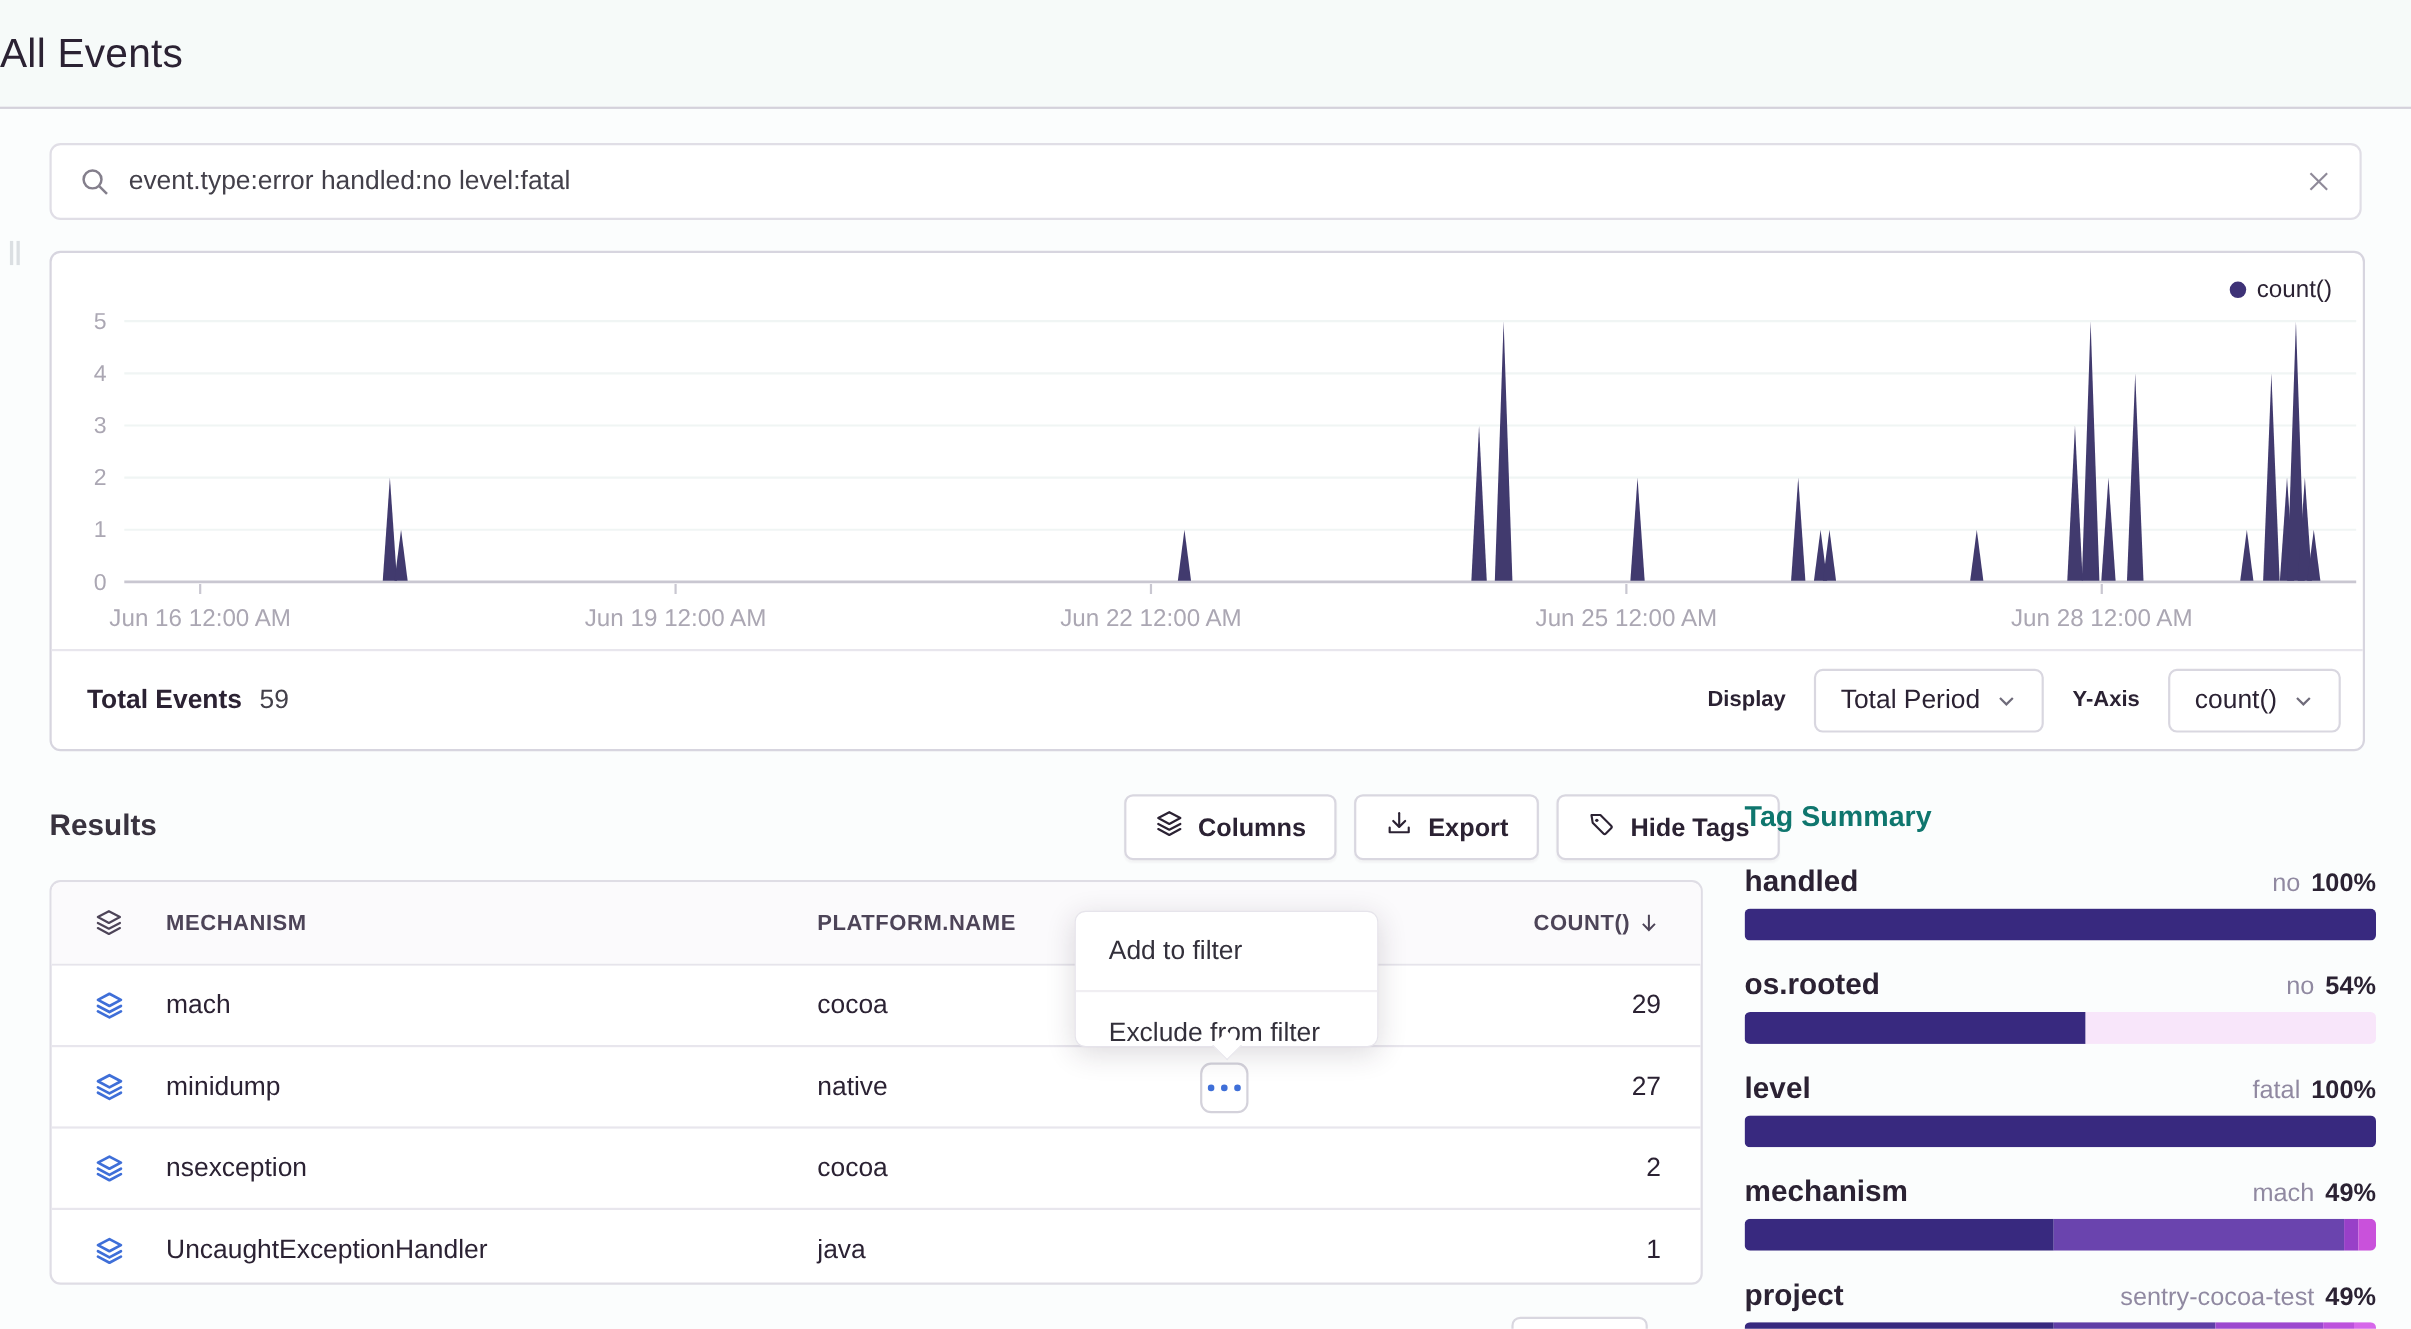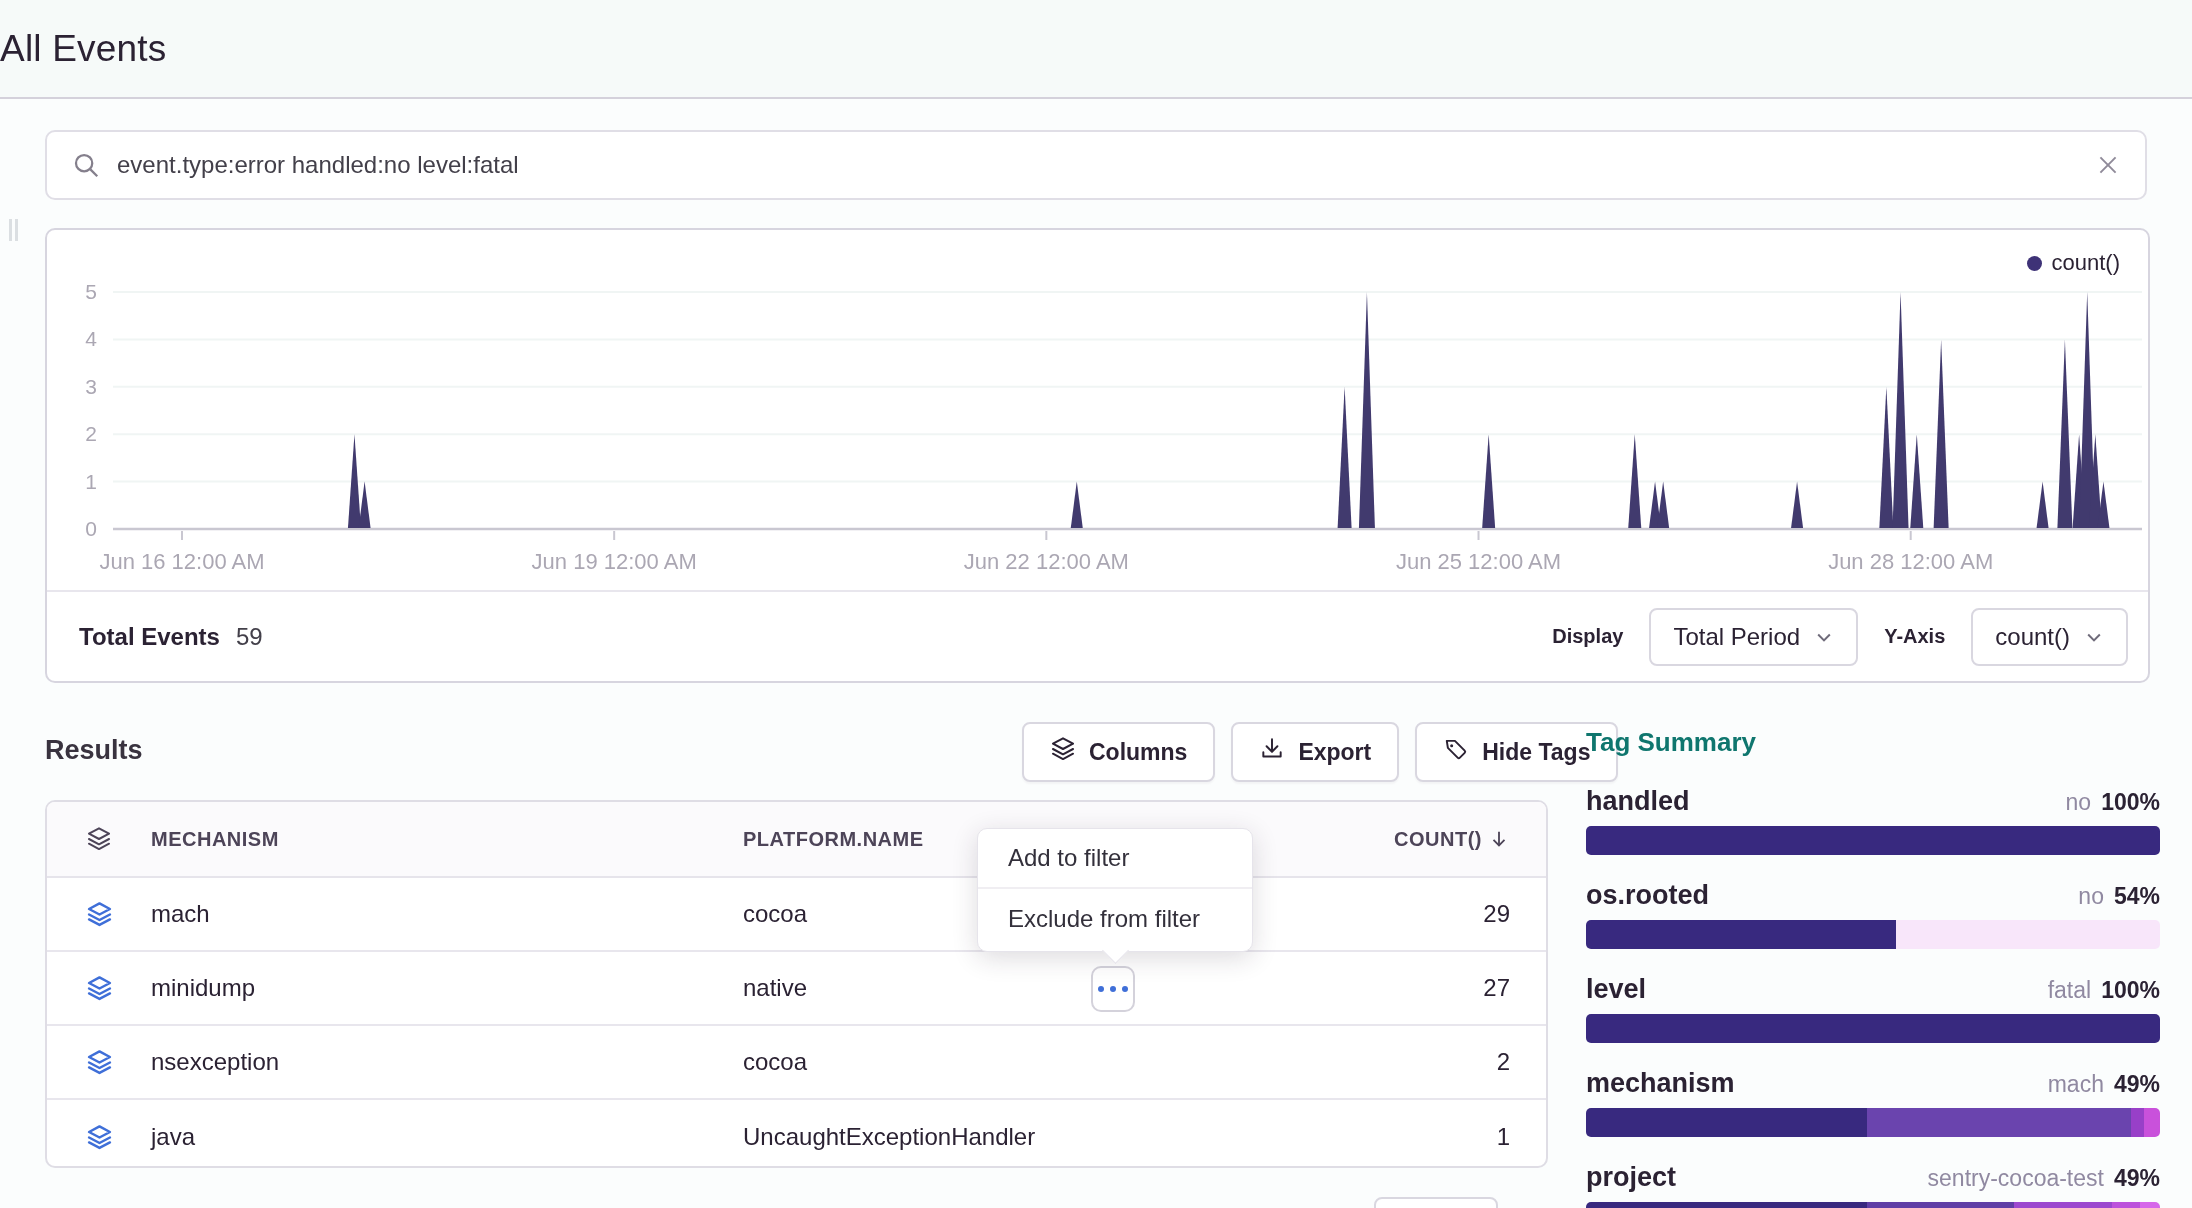--- a/index.html
+++ b/index.html
@@ -119,7 +119,7 @@
     border-right:1px solid #E6E4EB; border-bottom:1px solid #E6E4EB;
   }
   .menu-item {
-    height:60px; display:flex; align-items:center; padding-left:30px;
+    height:73px; display:flex; align-items:center; padding-left:30px;
     font-size:24px; color:#33303B; cursor:pointer;
   }
   .menu-item:first-child { border-bottom:2px solid #F0EEF2; }

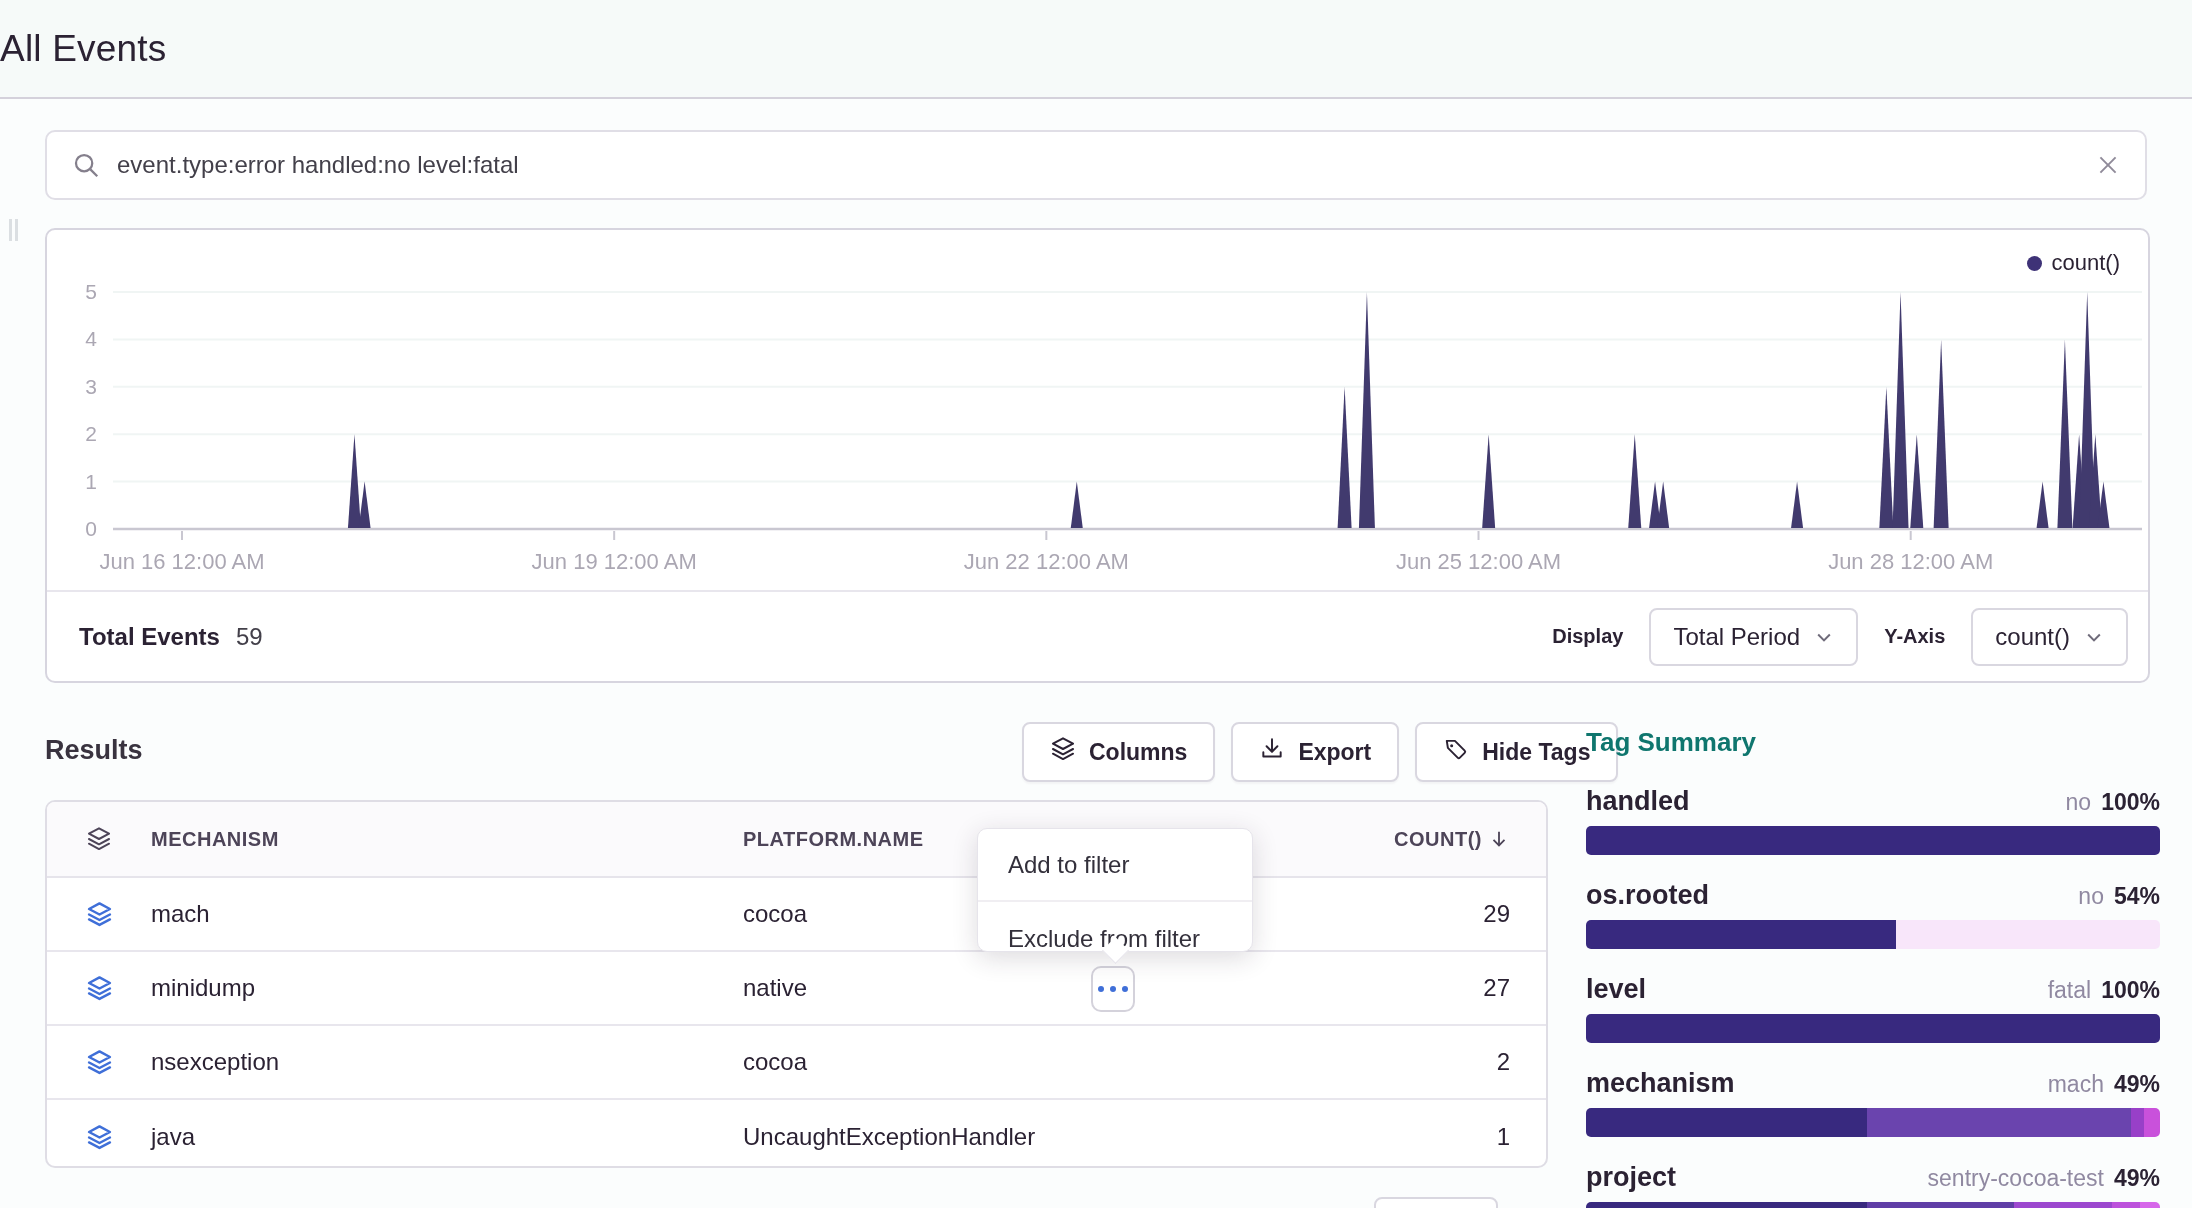--- a/index.html
+++ b/index.html
@@ -350,8 +350,8 @@
               <path d="M2.5 15 L11 19.5 L19.5 15"></path>
       </svg>
     </span>
+    <span class="cell-text">UncaughtExceptionHandler</span>
     <span class="cell-text">java</span>
-    <span class="cell-text">UncaughtExceptionHandler</span>
     <span class="cell-text cell-count">1</span>
   </div>
 </div>

